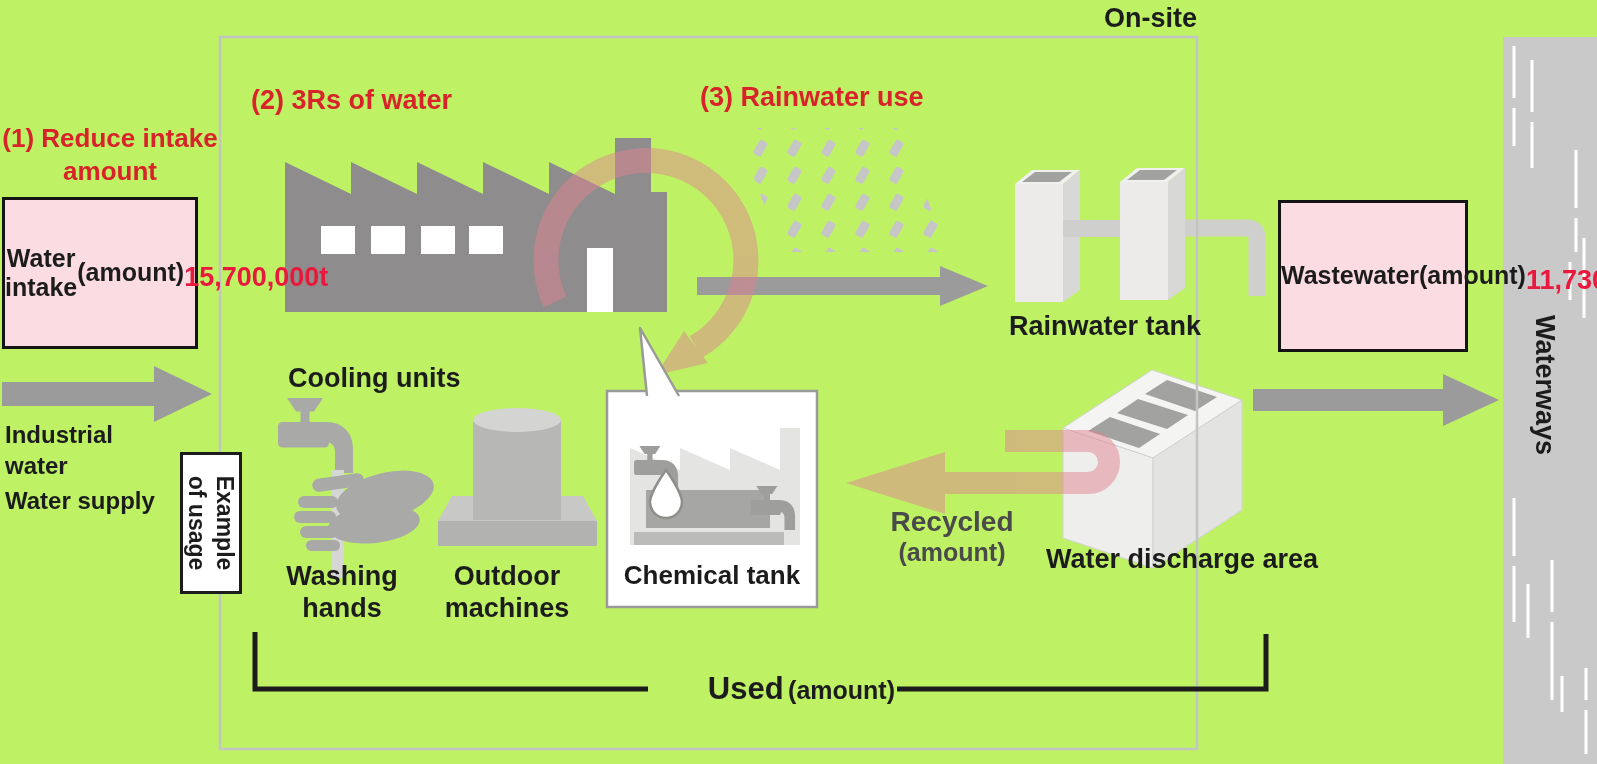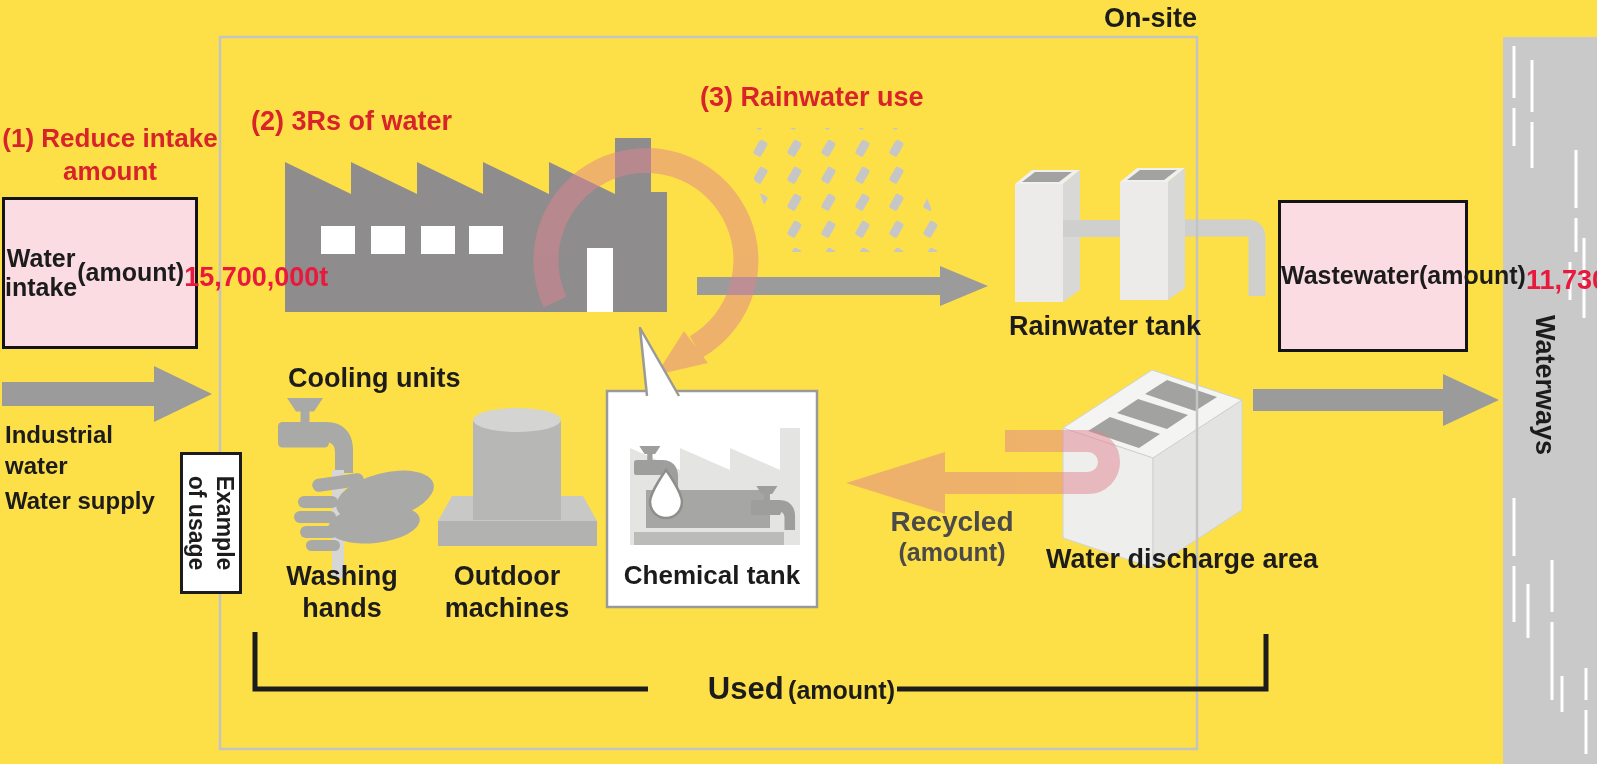--- a/index.html
+++ b/index.html
@@ -8,7 +8,7 @@
     --border_gray:#c4c4c4; --text_dark:#1c1c1c; --muted_dark:#4a4a4a;
   }
   html,body{margin:0;padding:0;background:#fff;}
-  .stage{position:relative;width:1597px;height:764px;background:#fde047;overflow:hidden;
+  .stage{position:relative;width:1597px;height:764px;background:#bef264;overflow:hidden;
          font-family:"Liberation Sans", sans-serif;color:var(--text_dark);}
   .art{position:absolute;left:0;top:0;z-index:2;}
   .band{position:absolute;left:1503px;top:37px;width:94px;height:727px;background:var(--band_gray);z-index:1;}

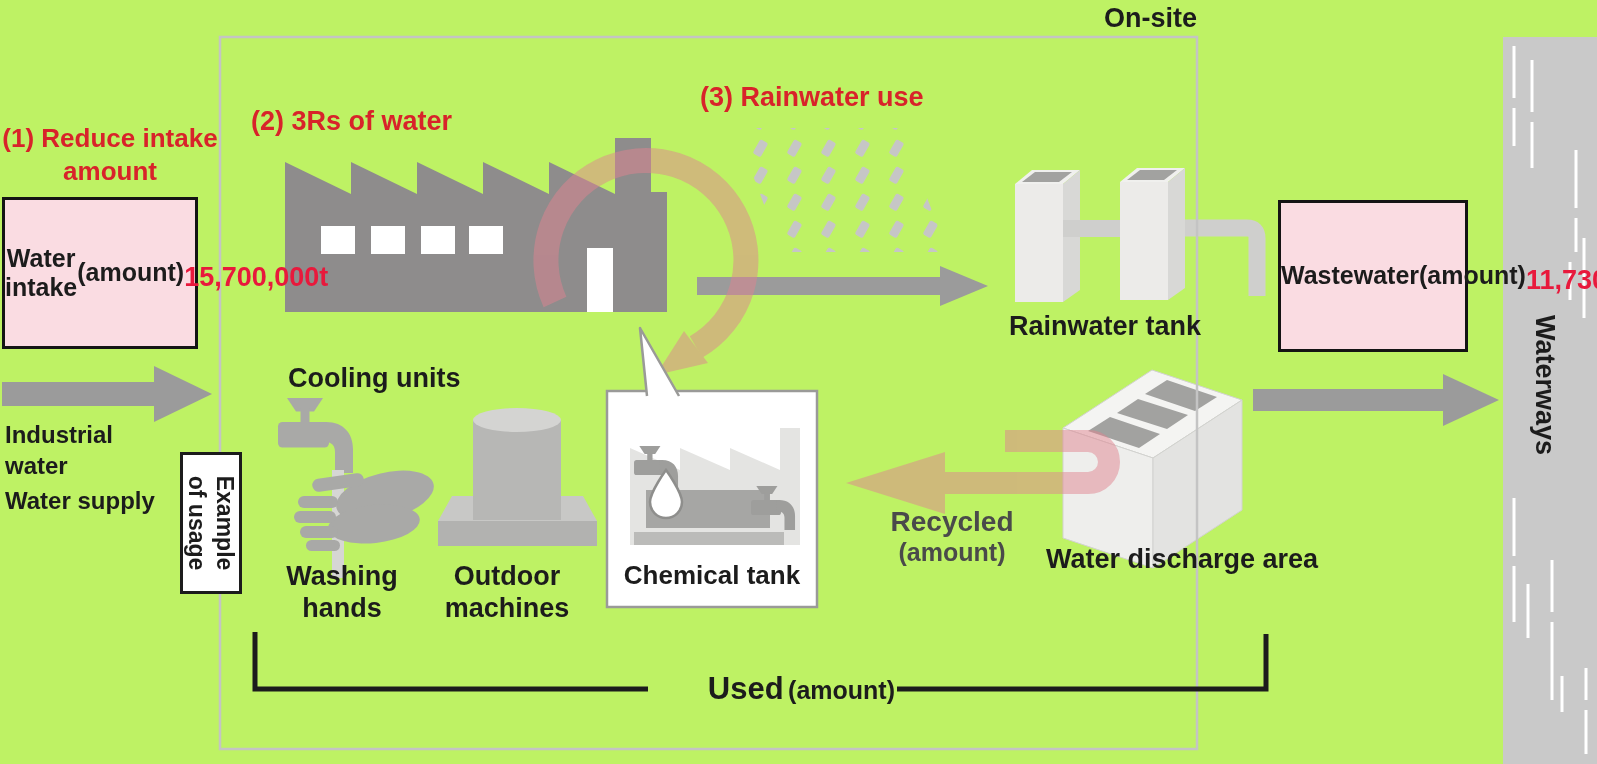--- a/index.html
+++ b/index.html
@@ -179,7 +179,7 @@
     <div>(1) Reduce intake</div>
     <div>amount</div>
   </div>
-  <div class="lbl h27 red" style="left:251px;top:84px;margin-top:21px;">(2) 3Rs of water</div>
+  <div class="lbl h27 red" style="left:251px;top:84px;">(2) 3Rs of water</div>
   <div class="lbl h27 red" style="left:700px;top:81px;">(3) Rainwater use</div>
 
   <div class="pinkbox" style="left:2px;top:197px;width:190px;height:146px;">

